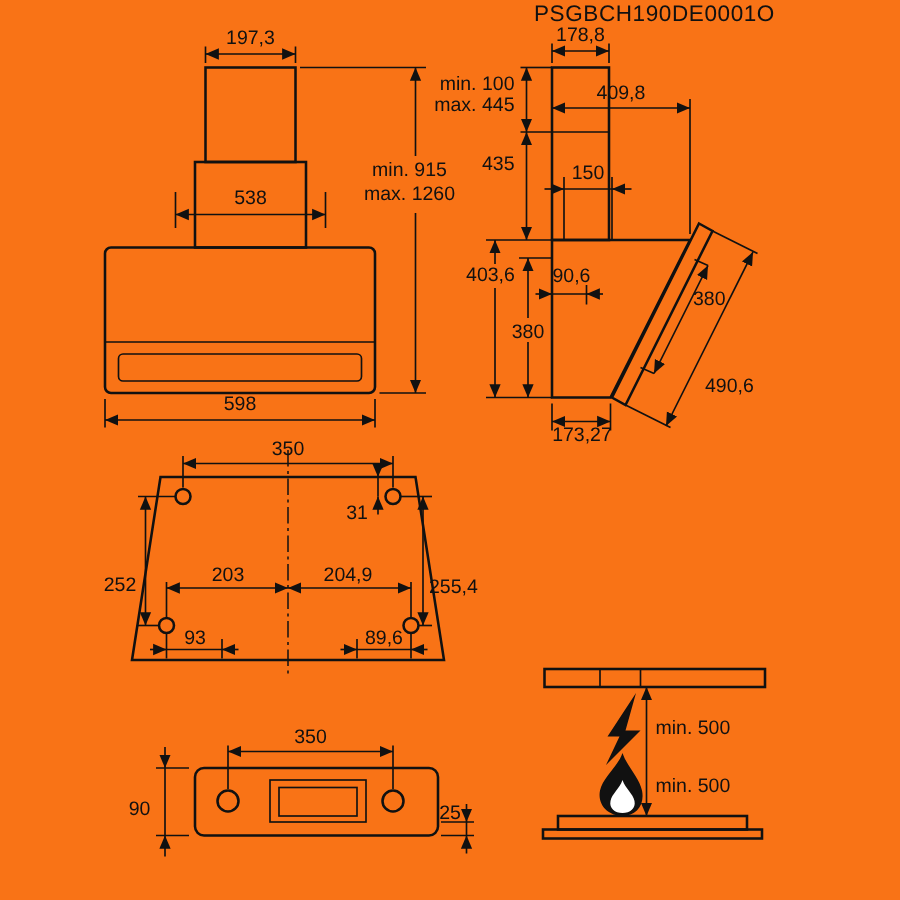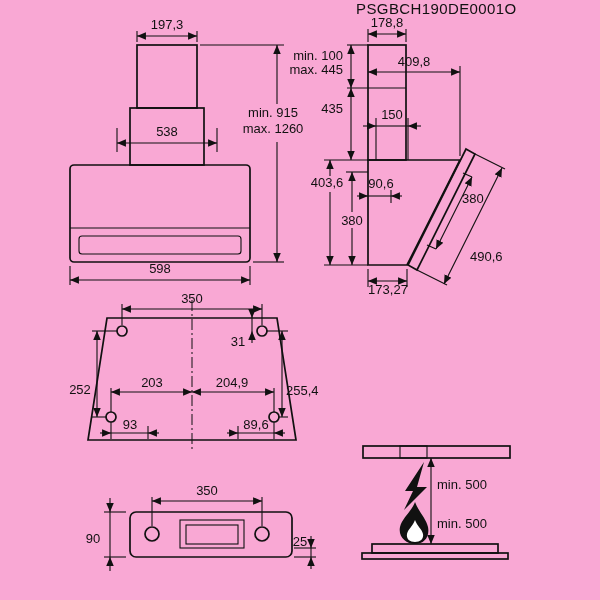--- a/index.html
+++ b/index.html
@@ -3,7 +3,7 @@
 <meta charset="utf-8">
 <style>
   html,body{margin:0;padding:0;background:#fff;}
-  .page{position:relative;width:600px;height:600px;background:#f9a8d4;overflow:hidden;}
+  .page{position:relative;width:600px;height:600px;background:#f97316;overflow:hidden;}
   svg text{font-family:"Liberation Sans","DejaVu Sans",sans-serif;font-size:13px;fill:#111;}
   svg .title-text{font-size:15px;letter-spacing:.4px;}
   .obj{fill:none;stroke:#111;stroke-width:1.7;stroke-linejoin:miter;}

